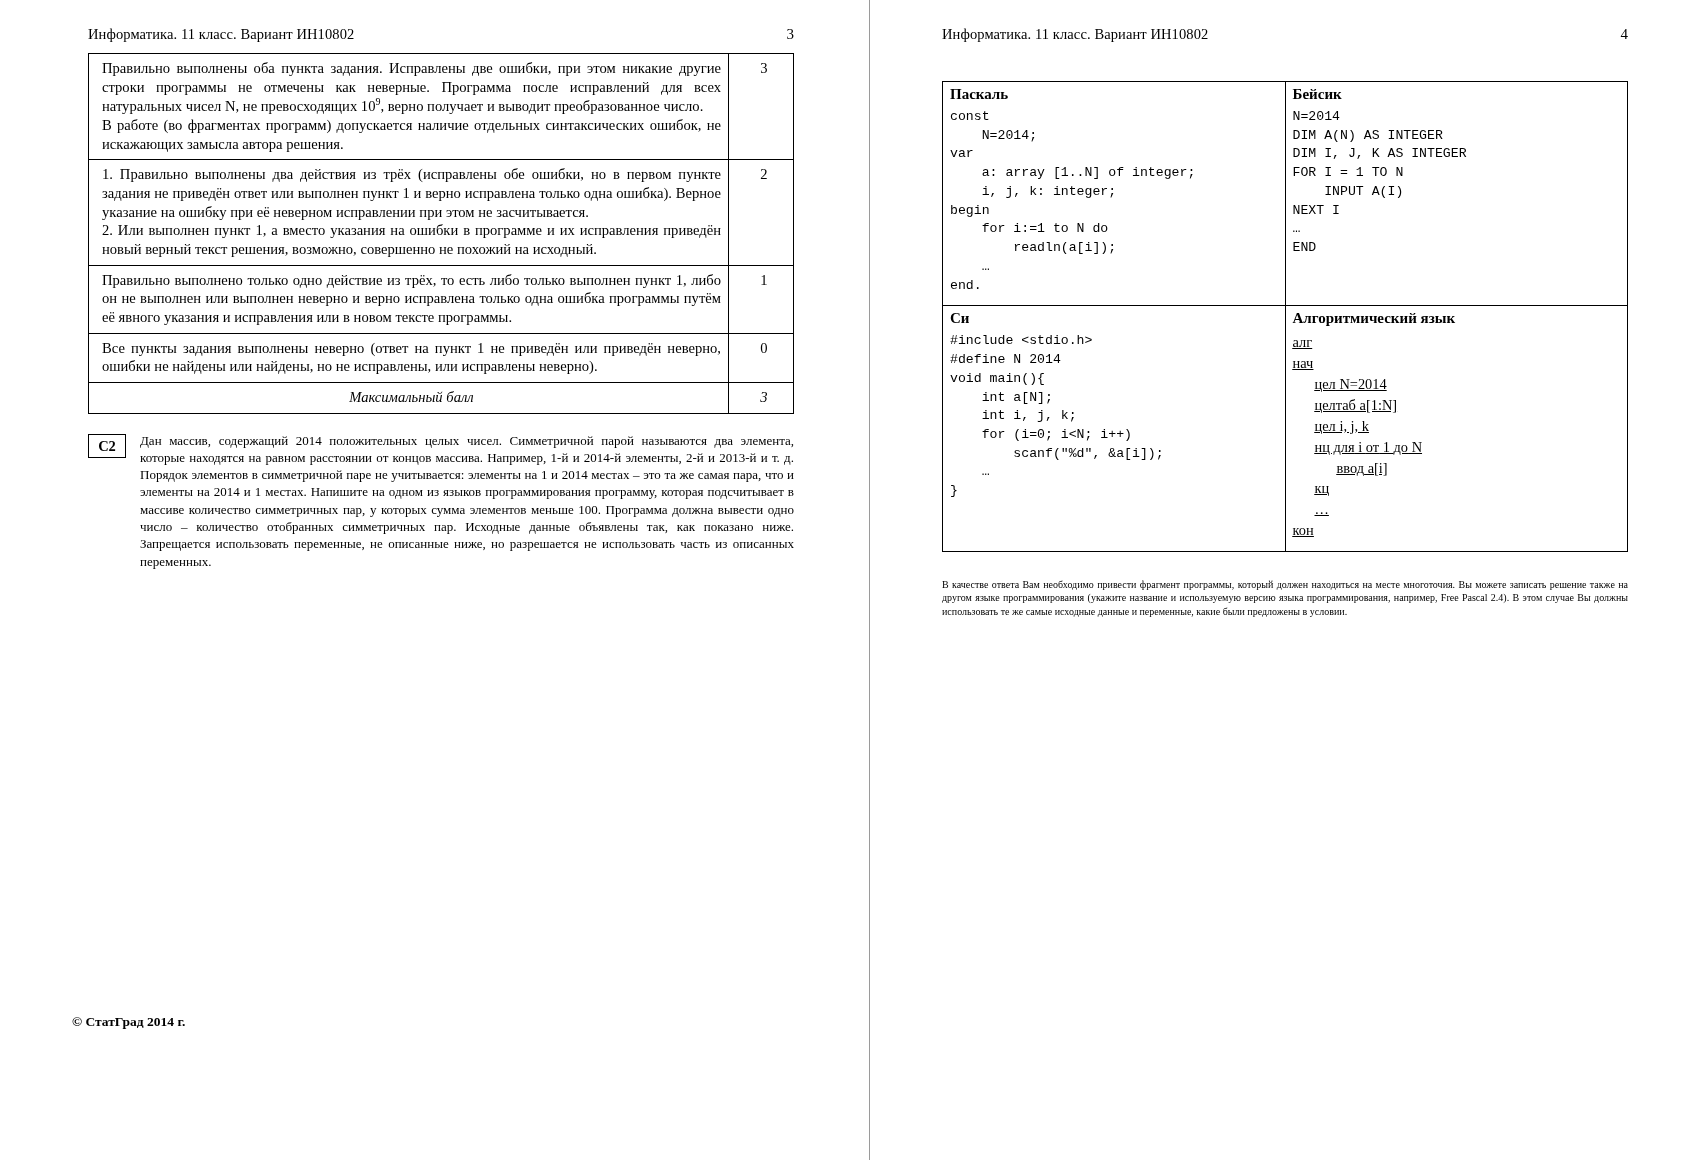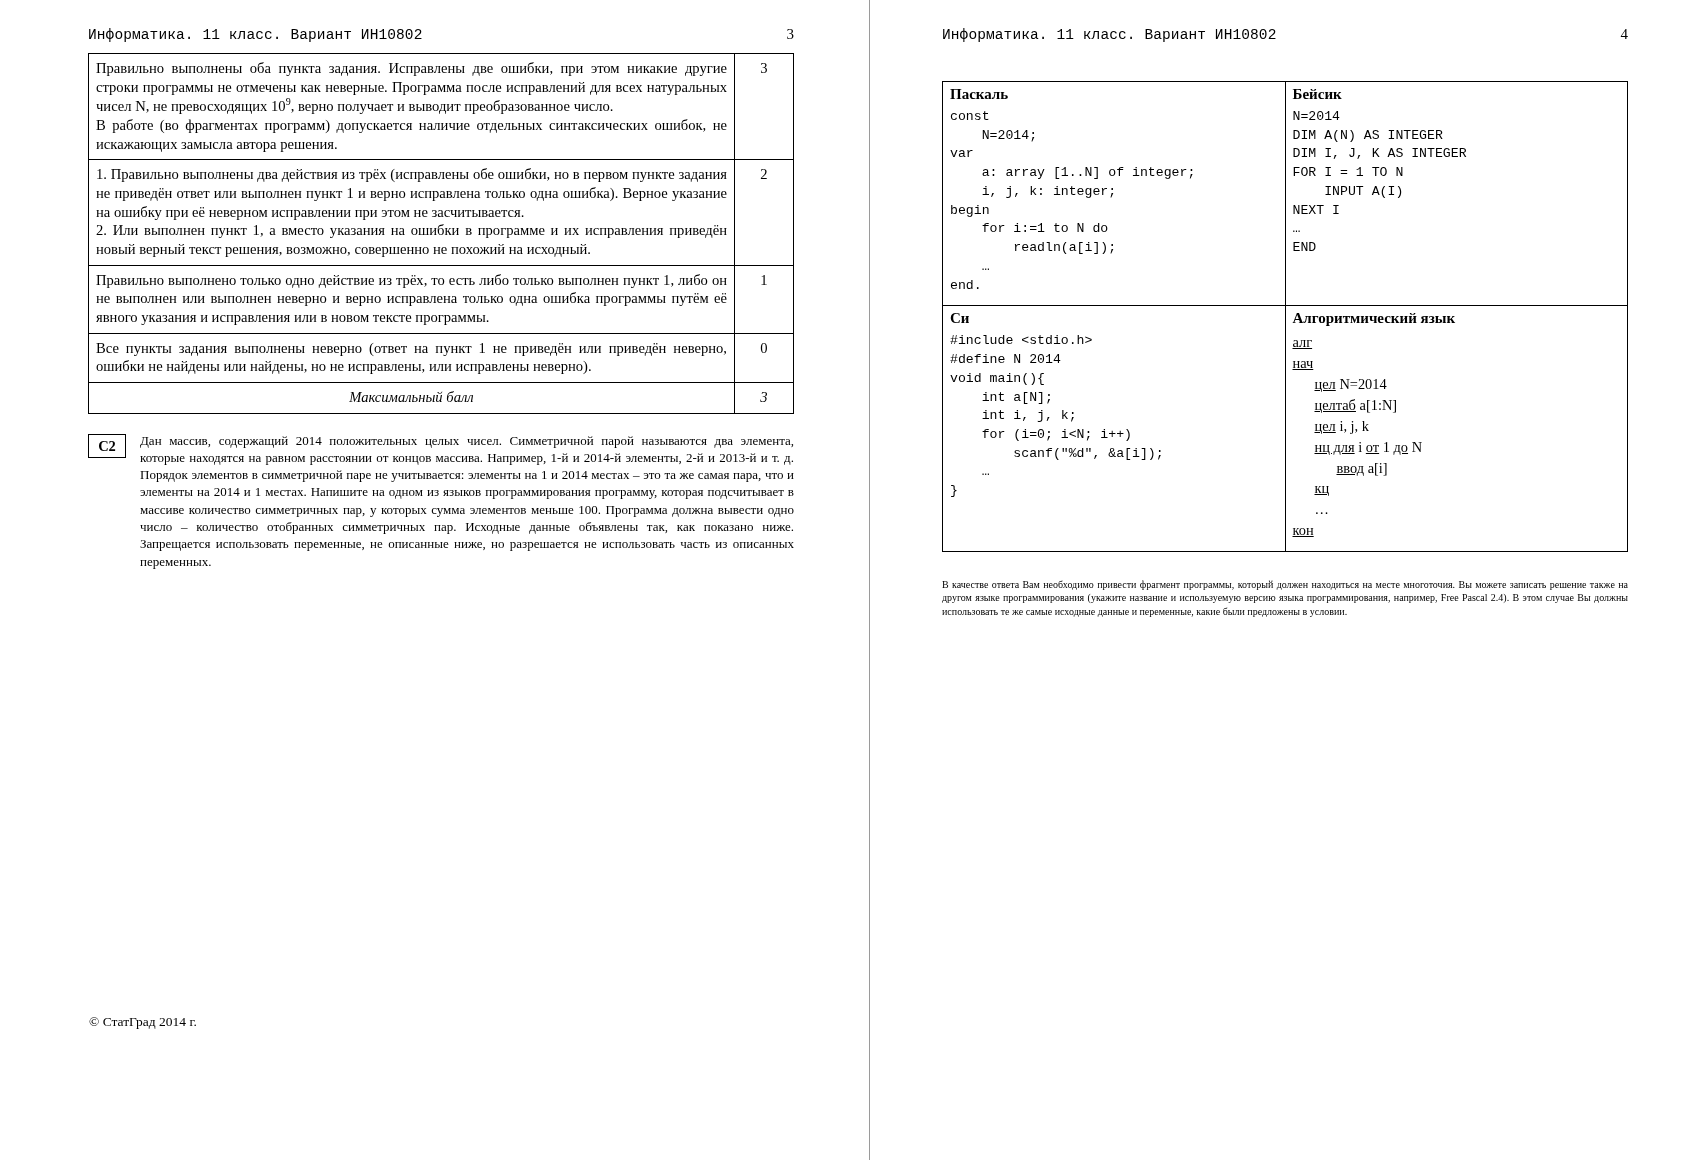--- a/index.html
+++ b/index.html
@@ -41,7 +41,7 @@
     font-size: 14.5px;
     margin-bottom: 10px;
   }
-  .running-head .title { letter-spacing: 0.1px; font-family: Liberation Mono, monospace; }
+  .running-head .title { letter-spacing: 0.1px; }
   .running-head .pageno { font-size: 15px; }
 
   

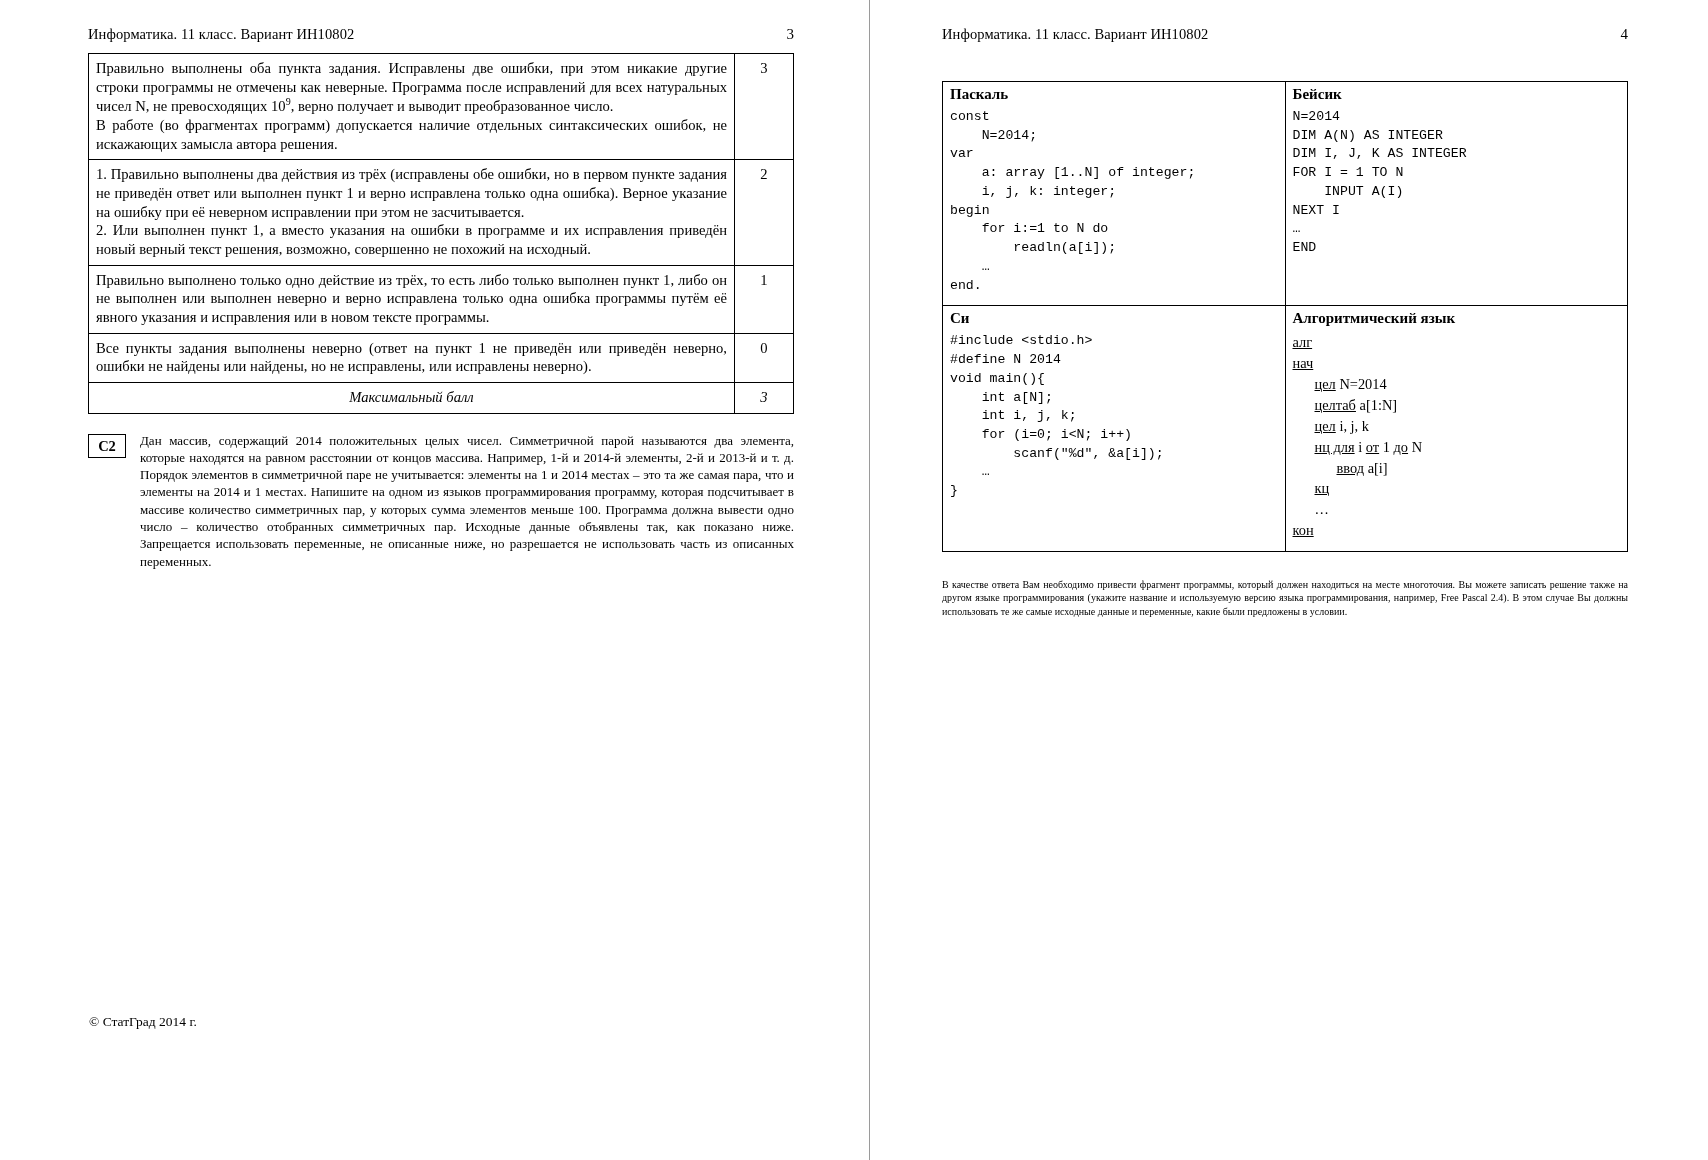--- a/index.html
+++ b/index.html
@@ -53,7 +53,7 @@
   table.criteria td {
     border: 1px solid #000;
     vertical-align: top;
-    padding: 5px 7px 6px 7px;
+    padding: 5px 7px 6px 13px;
     font-size: 14.6px;
     line-height: 1.28;
     text-align: justify;

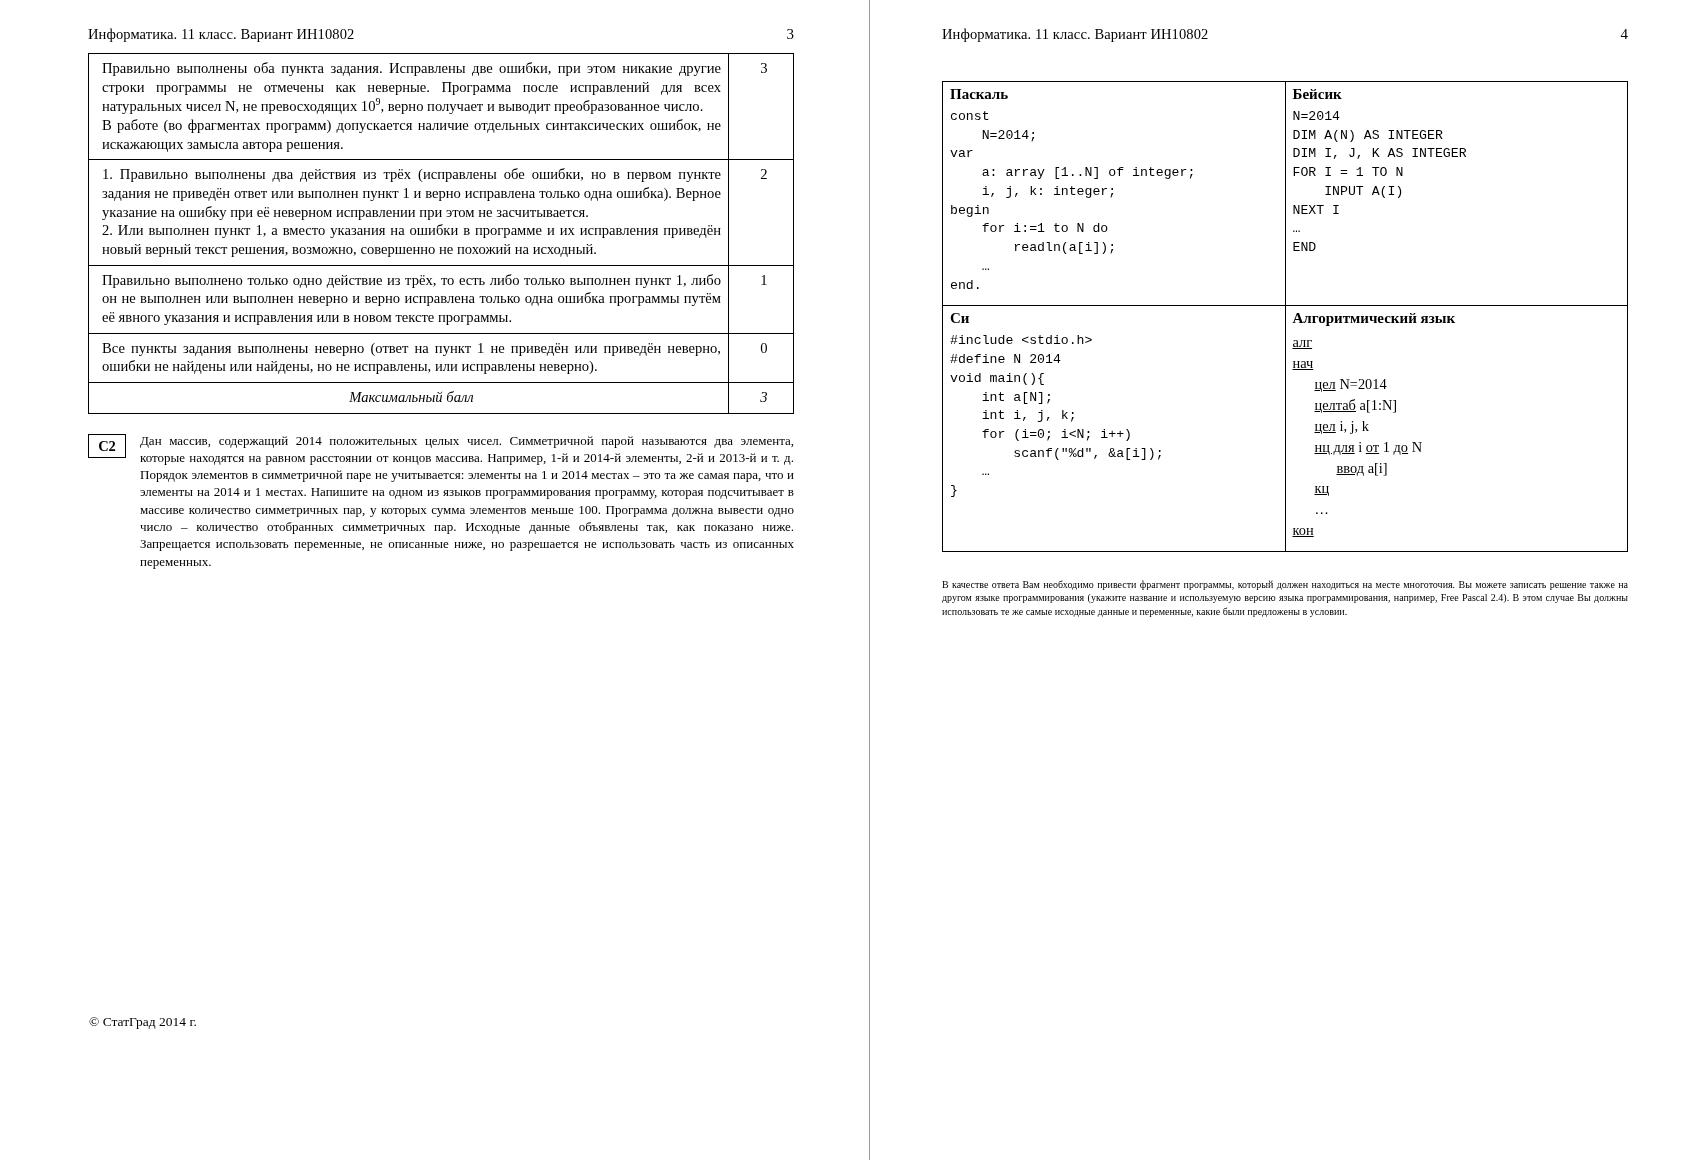--- a/index.html
+++ b/index.html
@@ -135,6 +135,7 @@
     font-size: 14.4px;
     white-space: pre;
     line-height: 1.45;
+    text-decoration: underline;
   }
   .alg u { text-decoration: underline; }
 

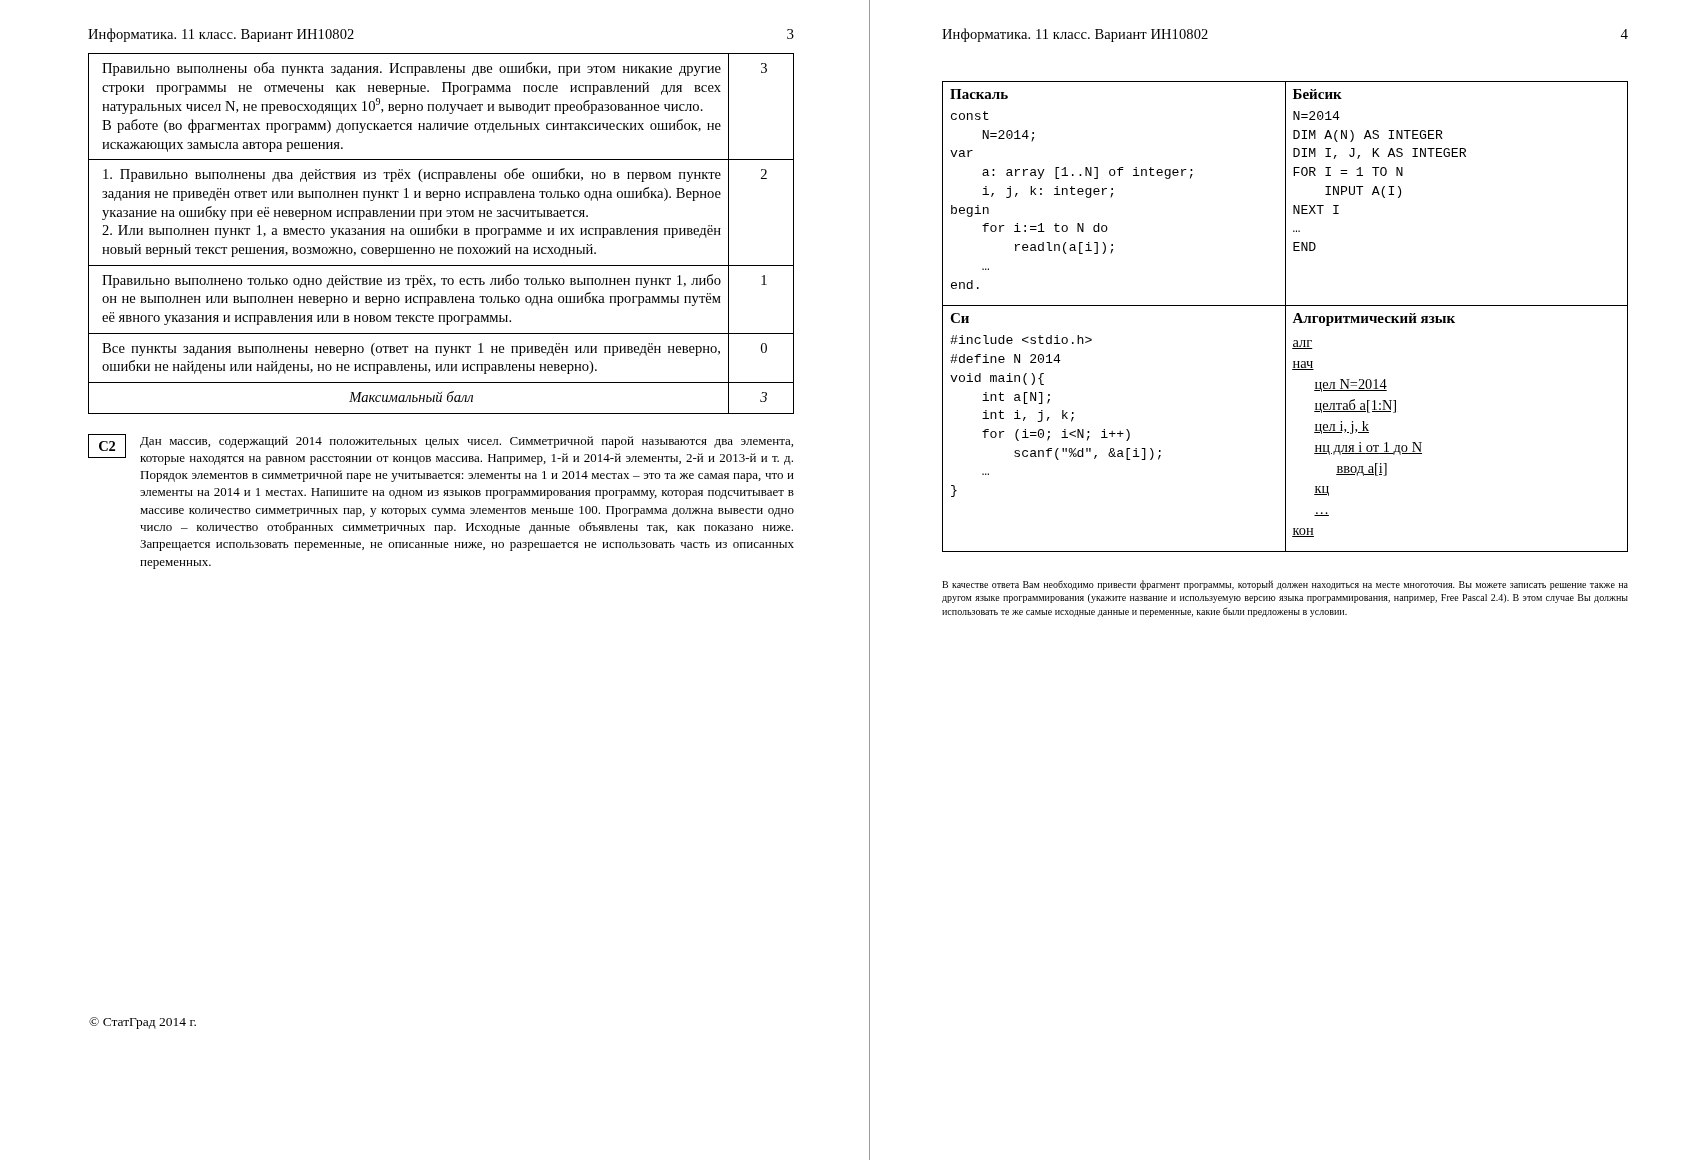--- a/index.html
+++ b/index.html
@@ -153,7 +153,7 @@
     bottom: 130px;
     font-size: 13.5px;
   }
-  .footer-left { left: 89px; }
+  .footer-left { left: 72px; font-weight: bold; }
 </style>
 </head>
 <body>

